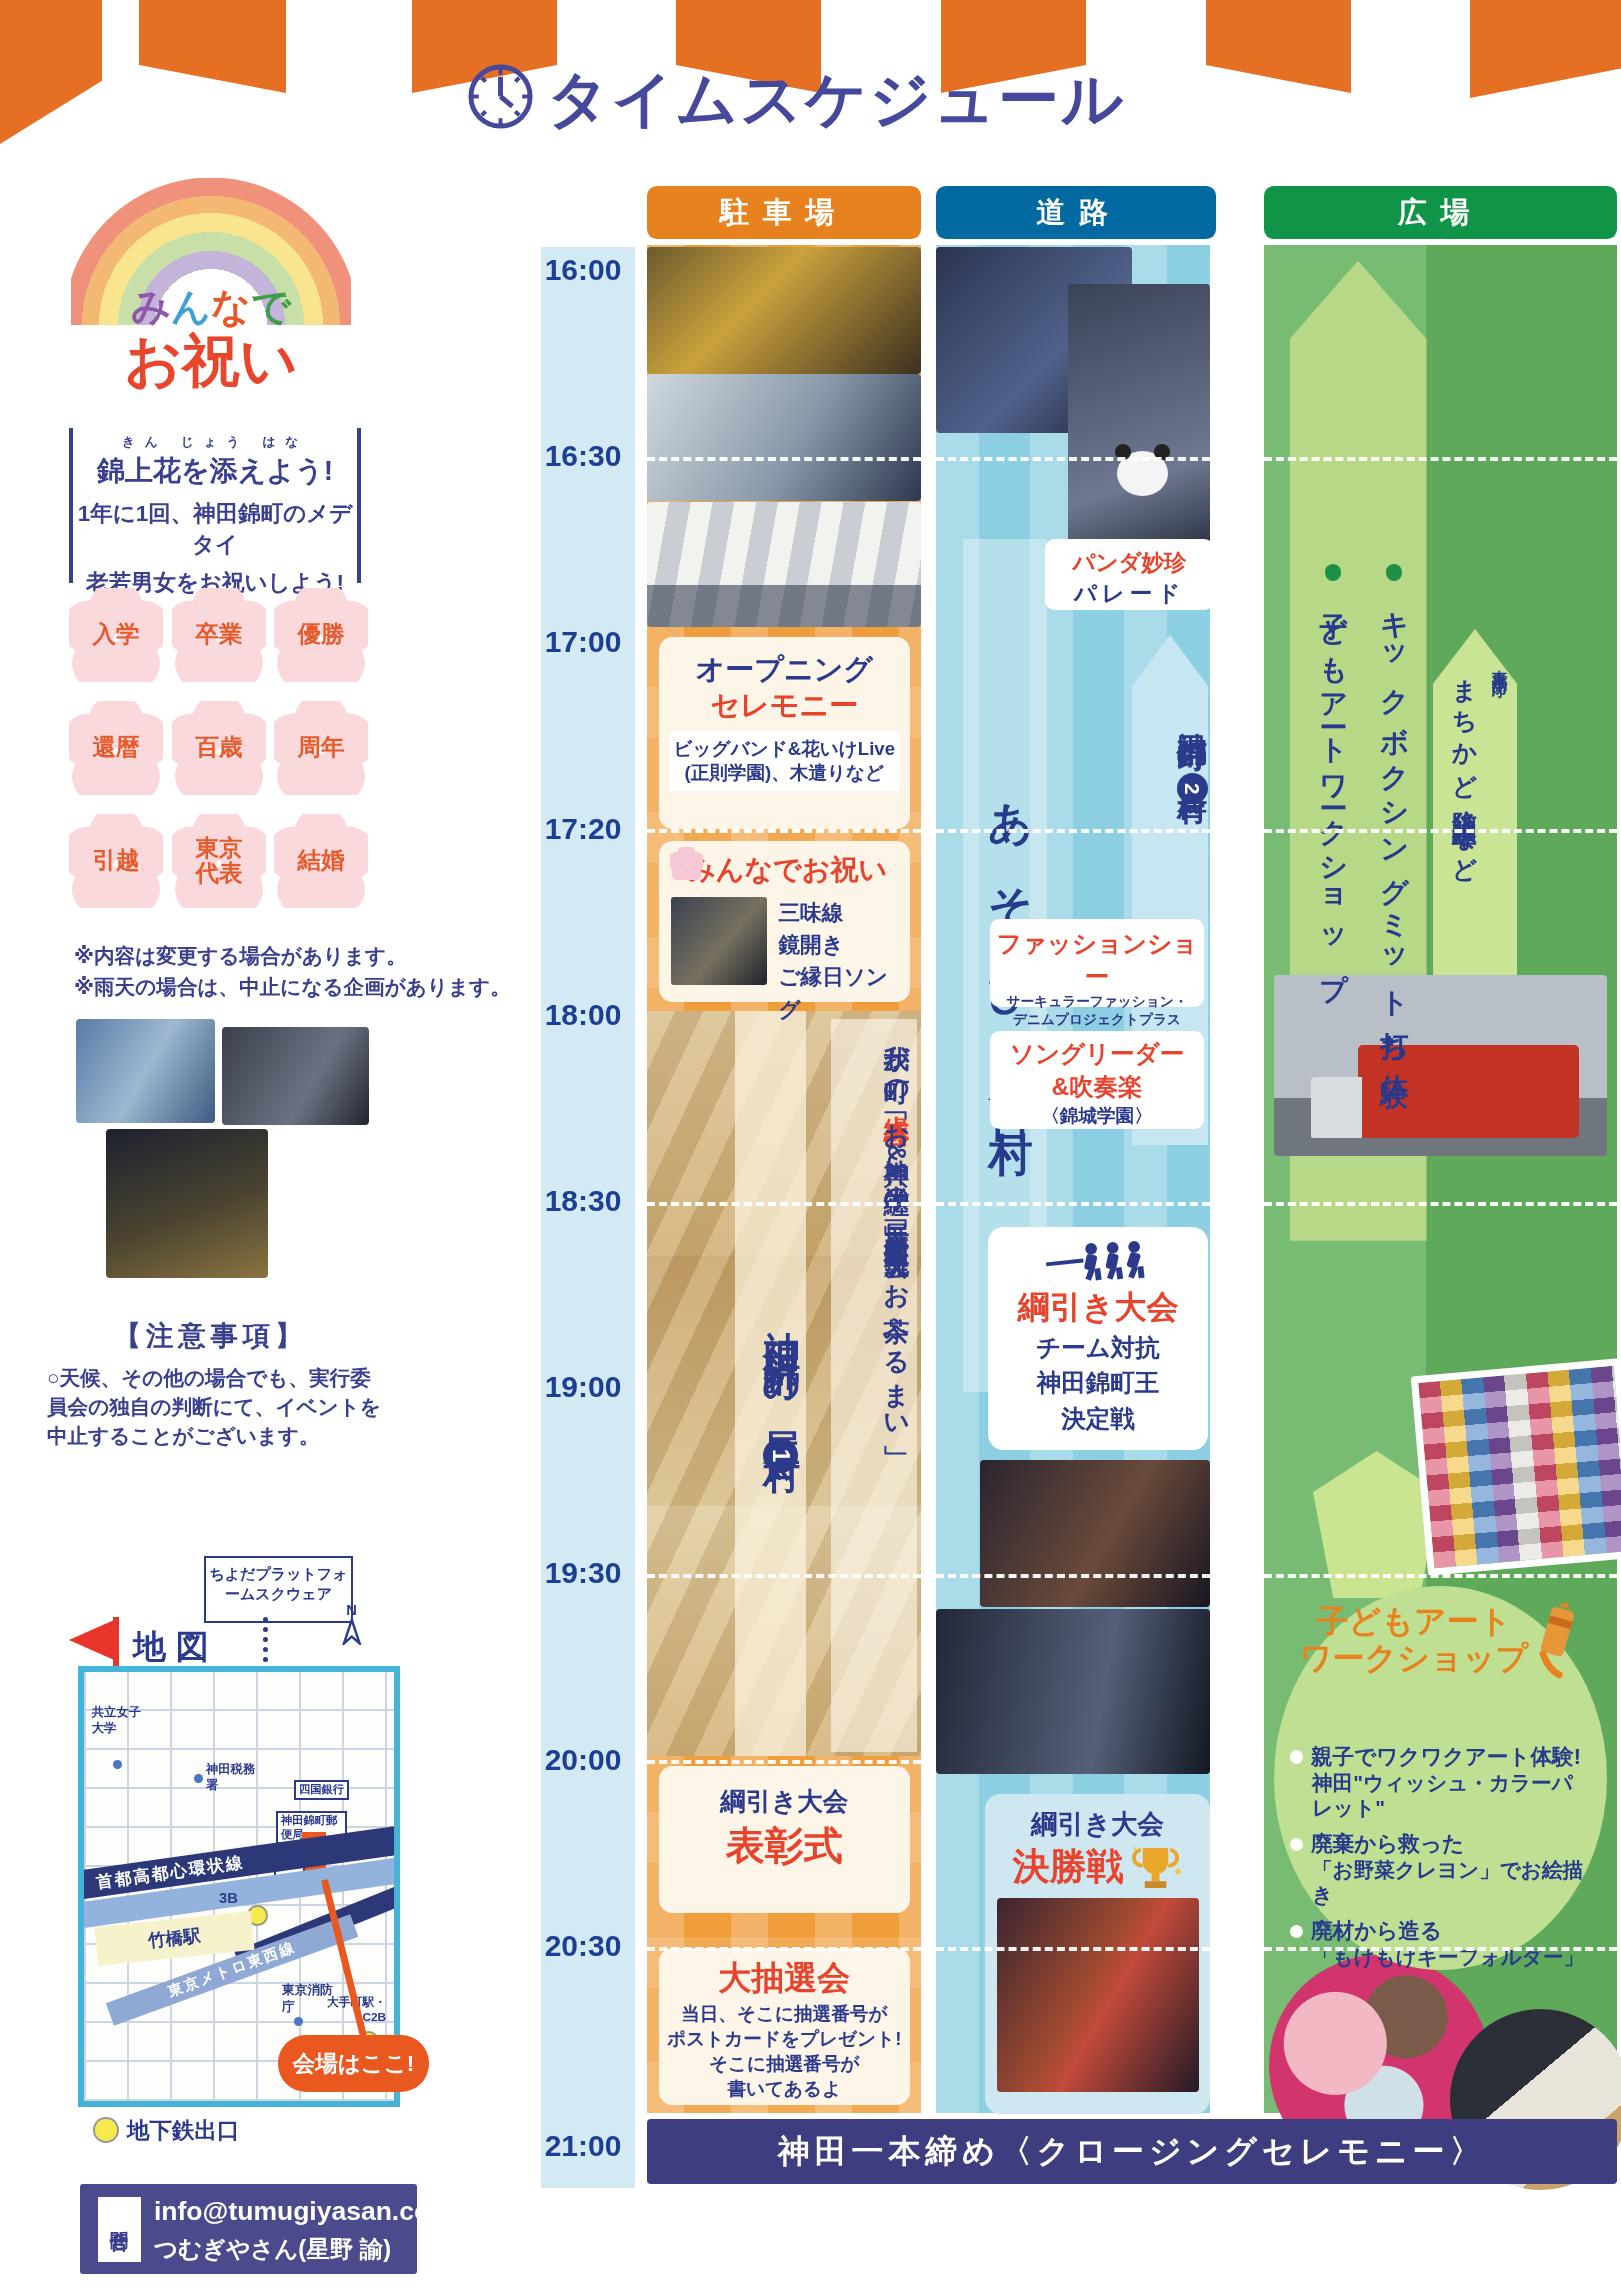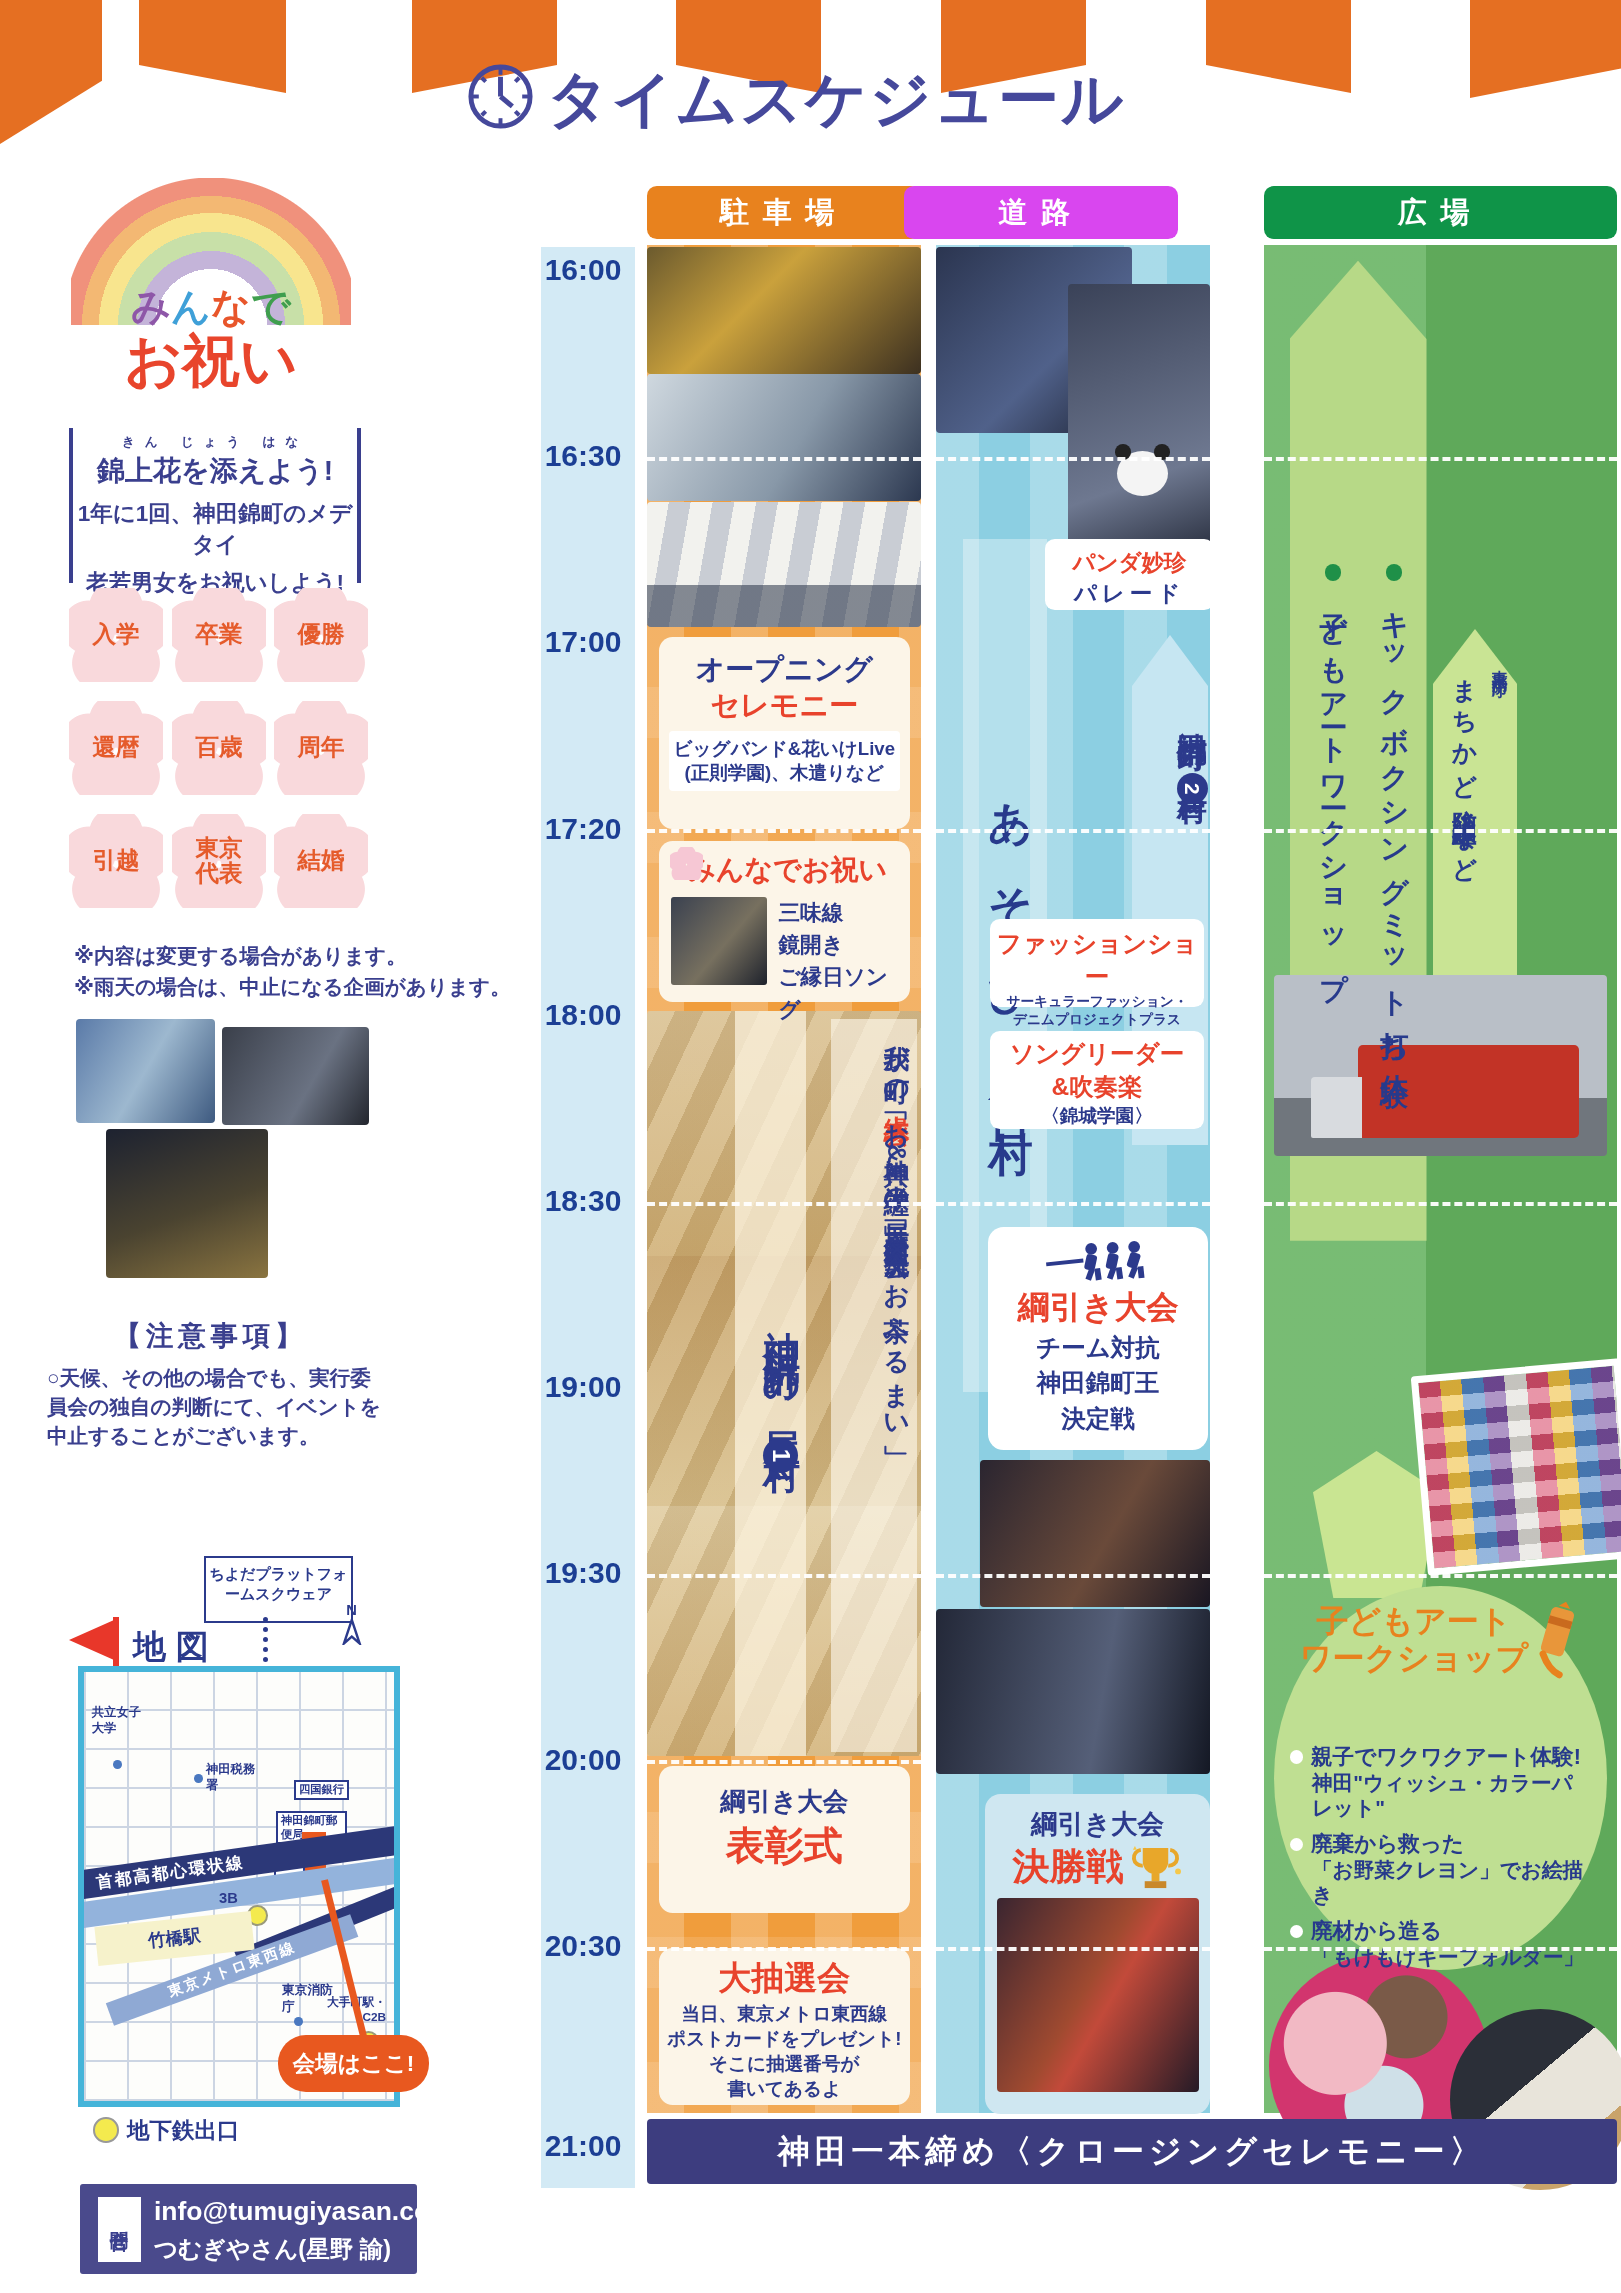--- a/index.html
+++ b/index.html
@@ -27,7 +27,7 @@
   .colhead{position:absolute;top:186px;height:53px;border-radius:9.8px;color:#fff;font-weight:bold;
            font-size:29px;letter-spacing:13.7px;display:flex;align-items:center;justify-content:center;}
   #head-parking{left:647px;width:274px;background:#e8821e;}
-  #head-road{left:904px;width:274px;background:#d946ef;}
+  #head-road{left:936px;width:274px;background:#0369a1;padding-left:6px;}
   #head-plaza{left:1264px;width:353px;background:#0f9448;}
   
   #col-parking{left:647px;top:245px;width:274px;height:1868px;background-color:#f09d3c;

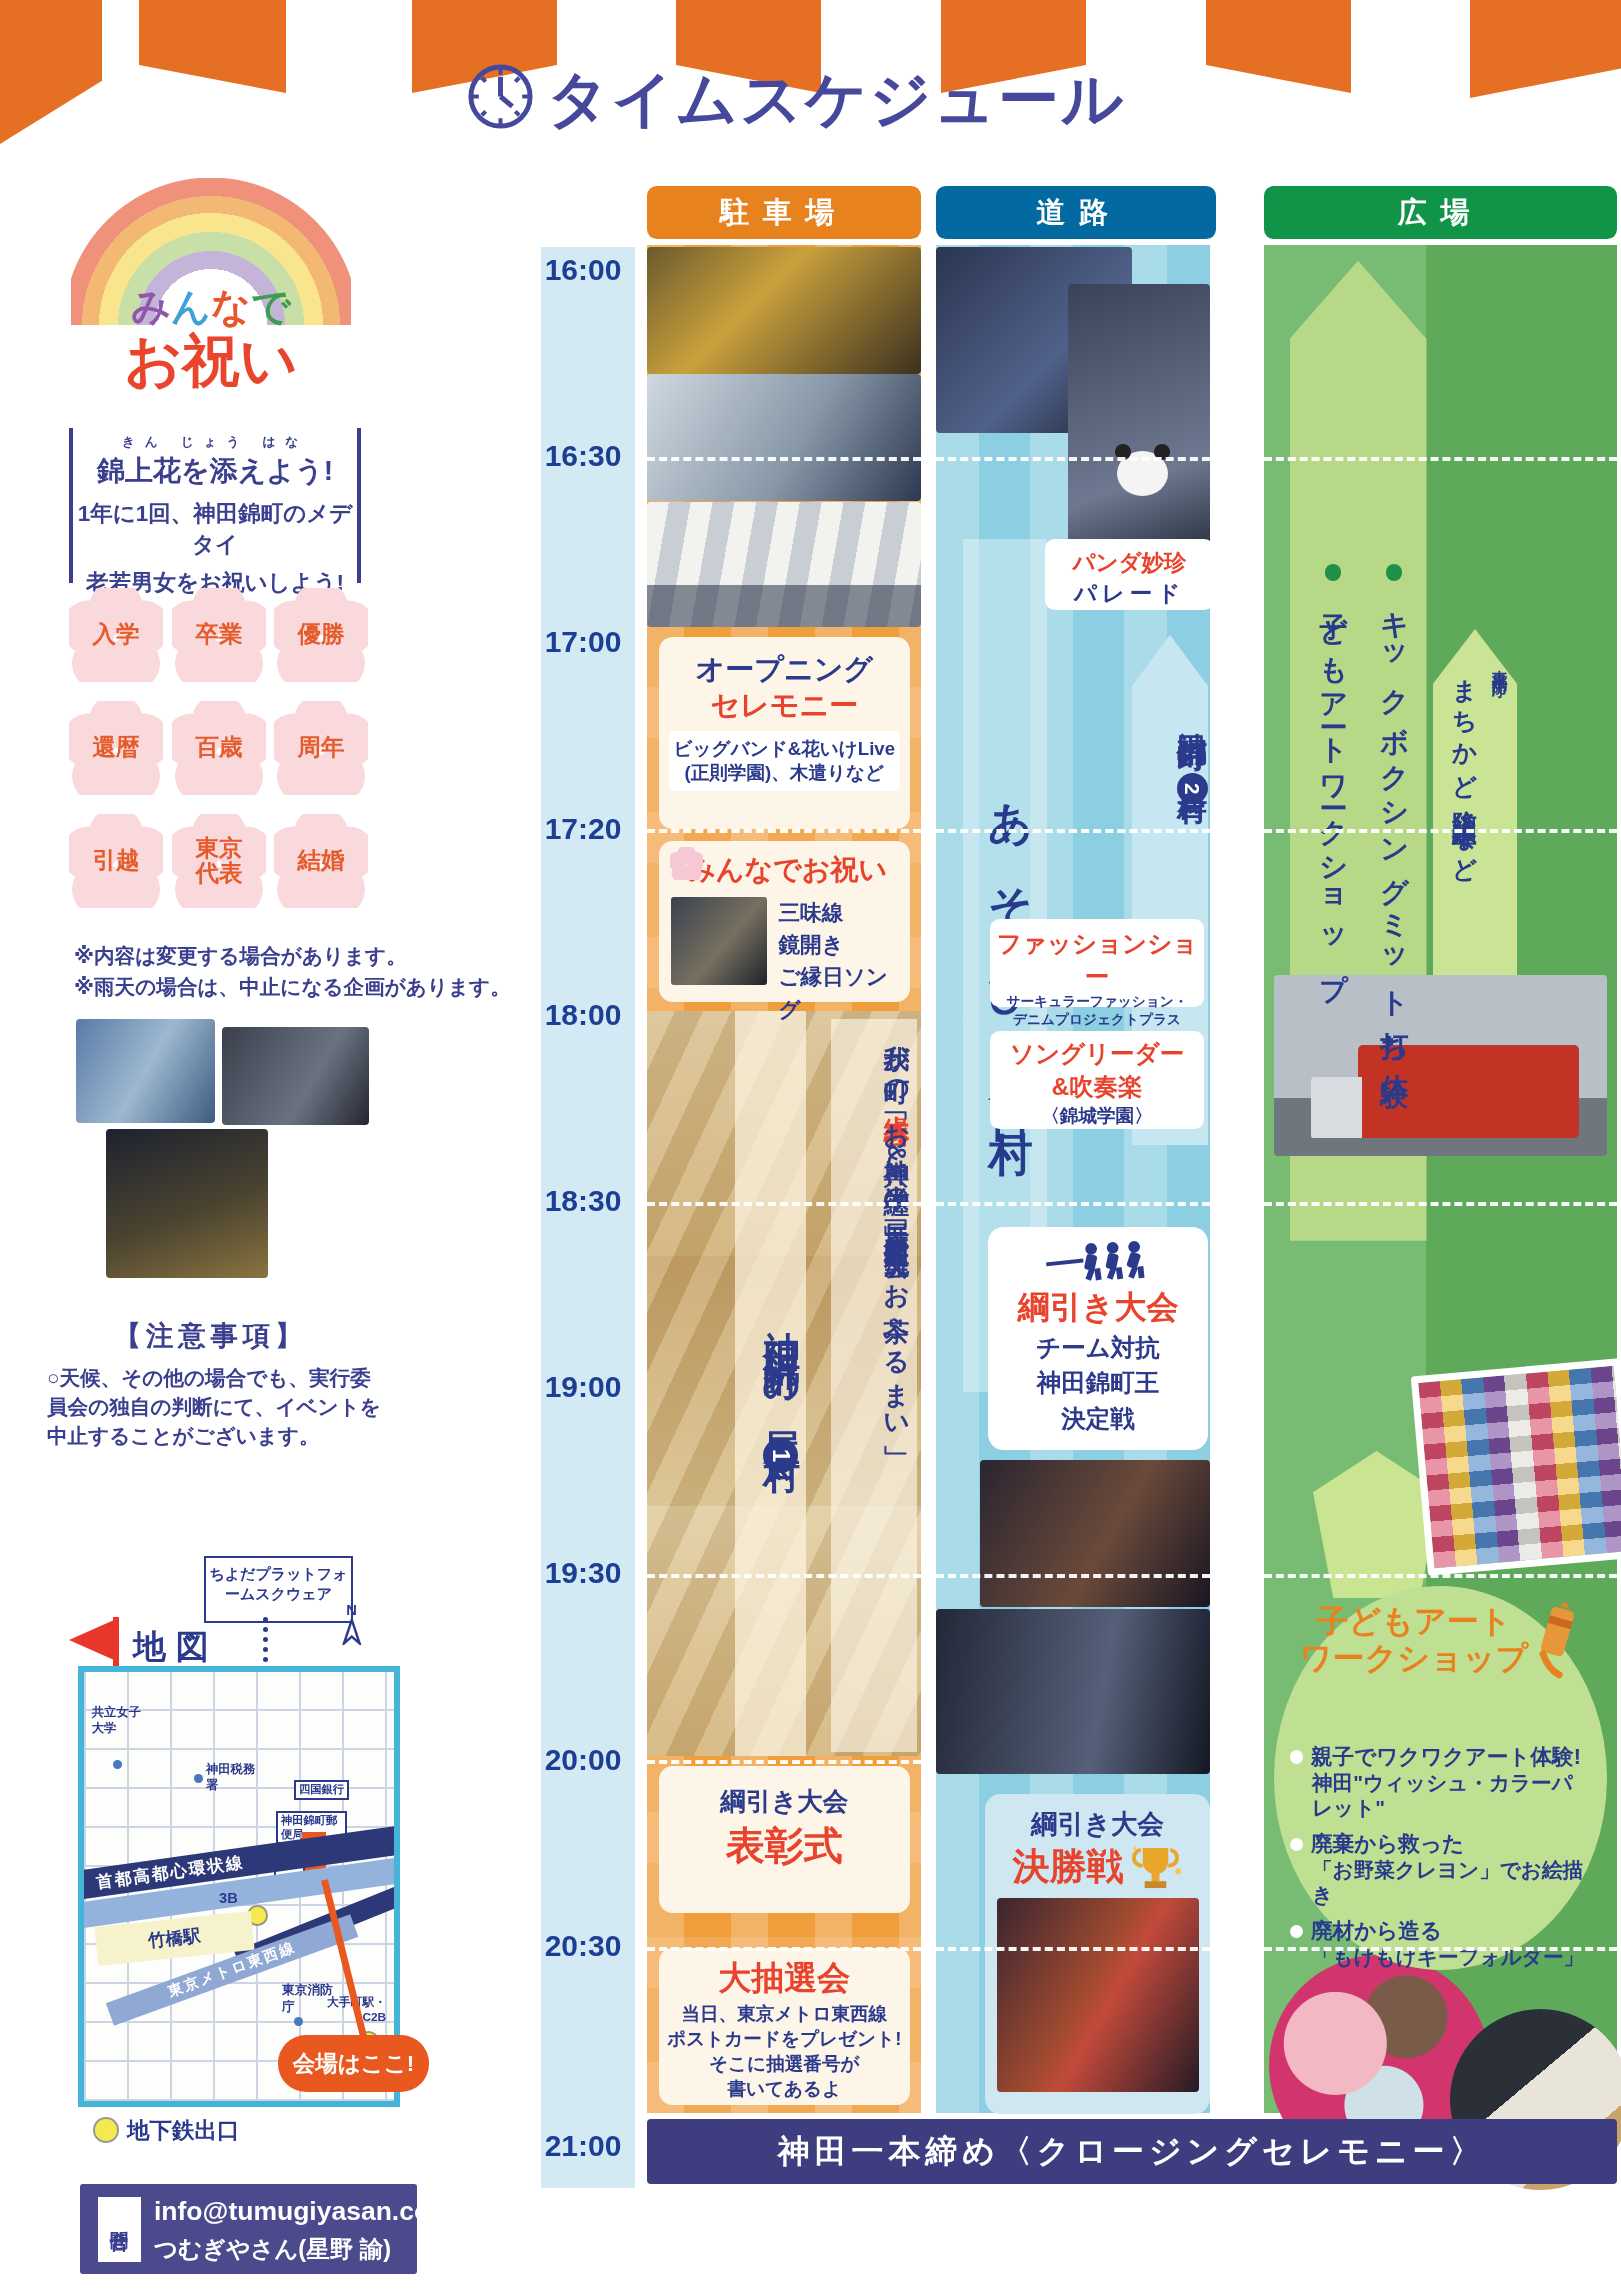--- a/index.html
+++ b/index.html
@@ -287,7 +287,7 @@
     <div class="ebox" id="chusen-box">
       <div class="red" style="padding-top:7.8px;font-size:33px;font-weight:bold">大抽選会</div>
       <div class="navy" style="font-size:18.6px;font-weight:bold;line-height:1.35">
-        <div>当日、東京メトロ東西線</div>
+        <div>当日、そこに抽選番号が</div>
         <div>ポストカードをプレゼント!</div>
         <div>そこに抽選番号が</div>
         <div>書いてあるよ</div>

